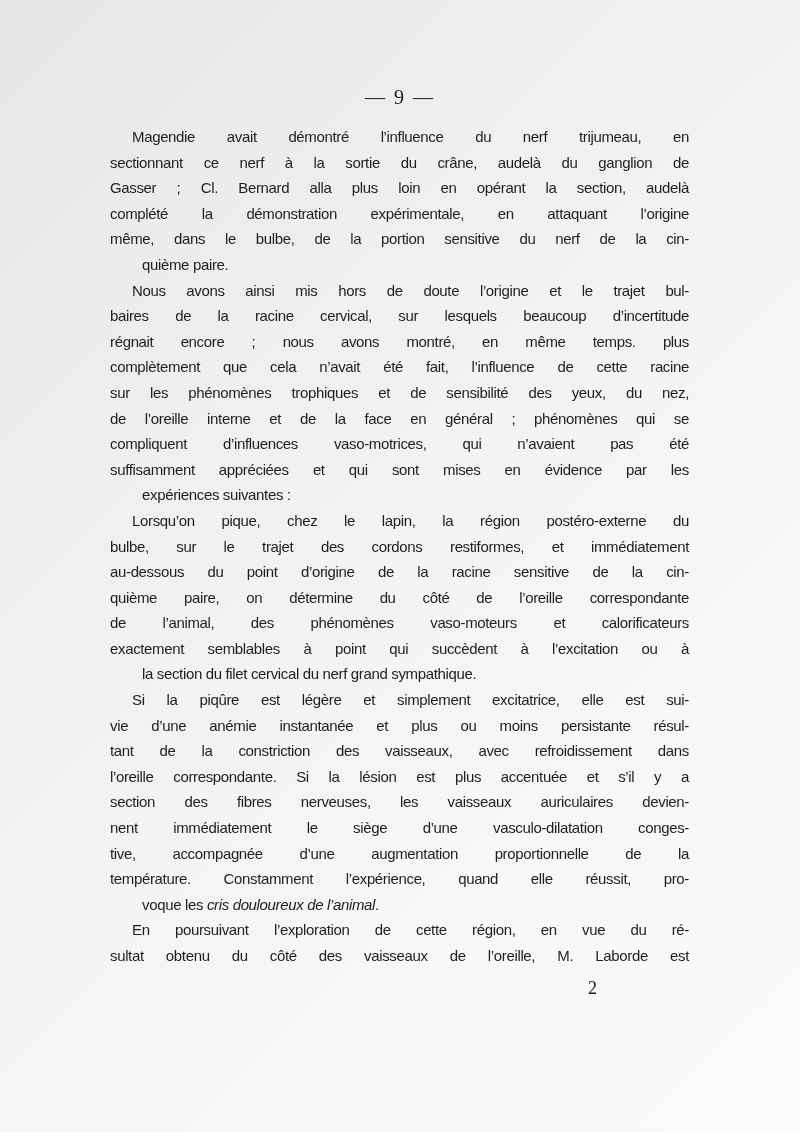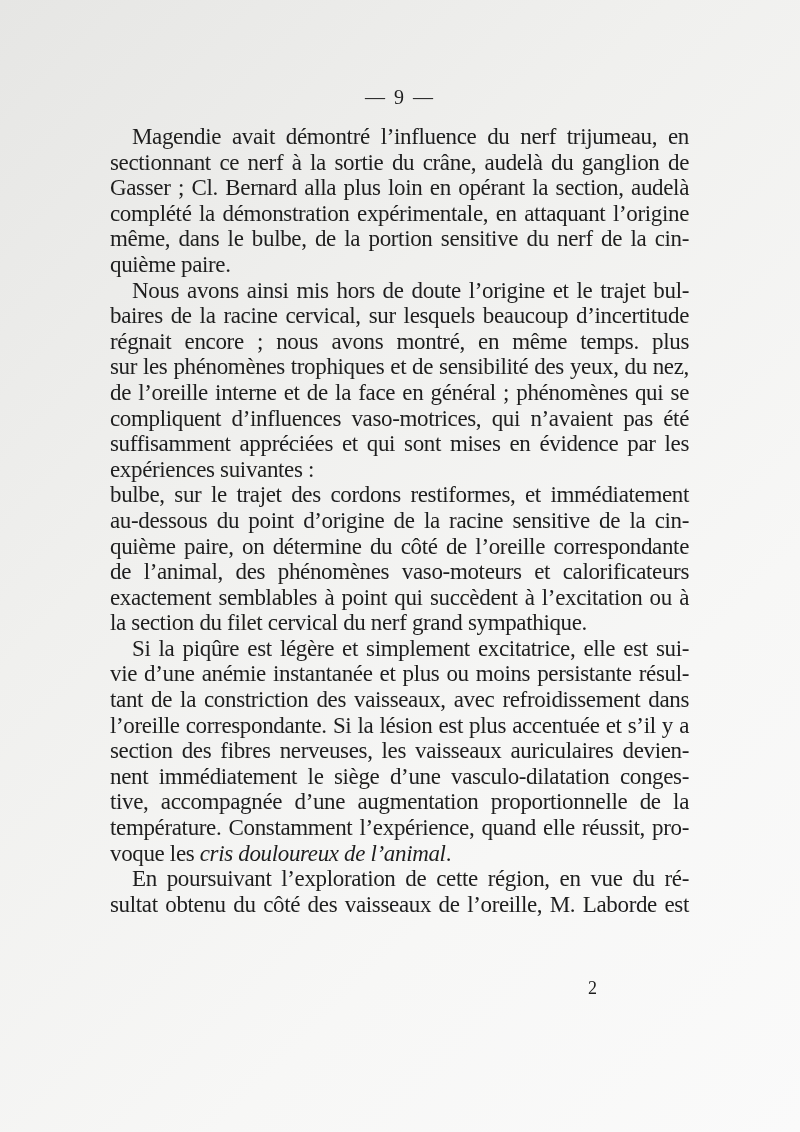--- a/index.html
+++ b/index.html
@@ -23,9 +23,9 @@
     }
     .line {
       display: block; height: 25.6px; line-height: 25.6px;
-      font-size: 23px; white-space: nowrap;
+      font-size: 15px; white-space: nowrap;
       text-align: justify; text-align-last: justify;
-      font-family: Liberation Serif, serif;
+      font-family: Liberation Sans, sans-serif;
       letter-spacing: -0.35px;
     }
     .line.last { text-align-last: left; }

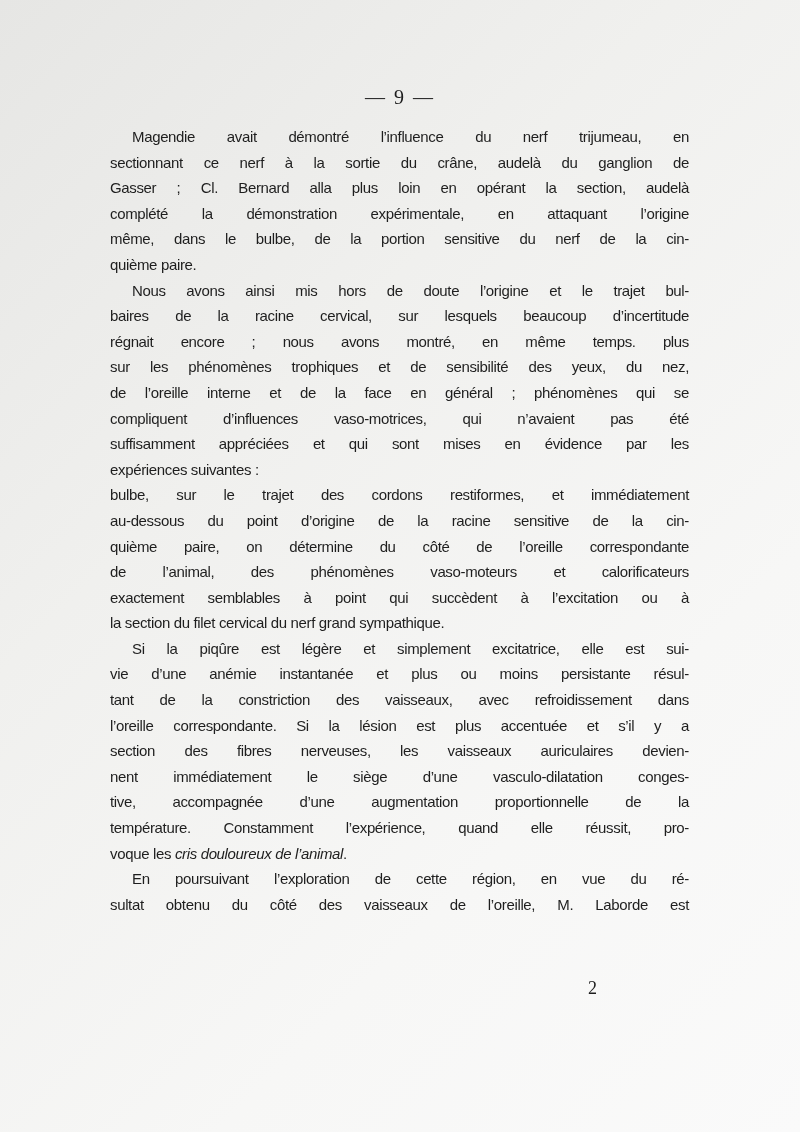--- a/index.html
+++ b/index.html
@@ -28,7 +28,7 @@
       font-family: Liberation Sans, sans-serif;
       letter-spacing: -0.35px;
     }
-    .line.last { text-align-last: left; }
+    .line.last { text-align-last: left; margin-left: 32px; }
     .line.indent { padding-left: 22px; }
     .line .it { font-style: italic; }
     .signature {

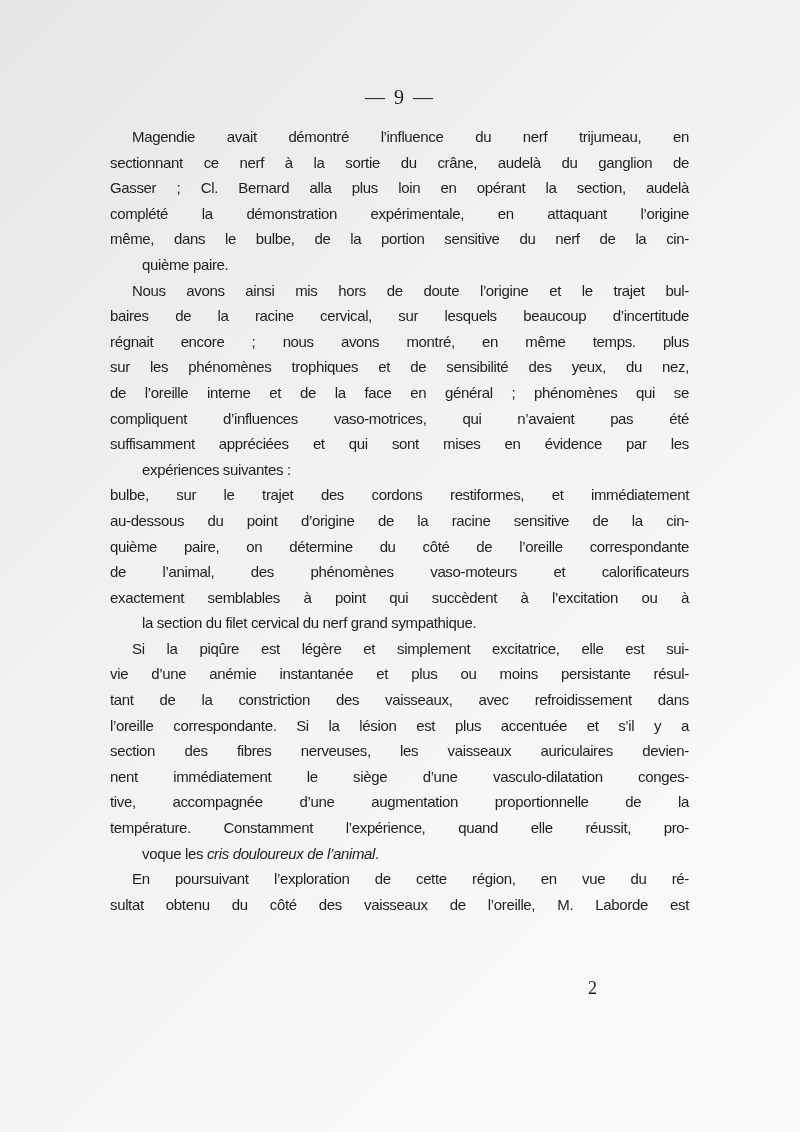--- a/index.html
+++ b/index.html
@@ -51,6 +51,7 @@
       <span class="line indent">Nous avons ainsi mis hors de doute l’origine et le trajet bul-</span>
       <span class="line">baires de la racine cervical, sur lesquels beaucoup d’incertitude</span>
       <span class="line">régnait encore ; nous avons montré, en même temps. plus</span>
+      <span class="line">complètement que cela n’avait été fait, l’influence de cette racine</span>
       <span class="line">sur les phénomènes trophiques et de sensibilité des yeux, du nez,</span>
       <span class="line">de l’oreille interne et de la face en général ; phénomènes qui se</span>
       <span class="line">compliquent d’influences vaso-motrices, qui n’avaient pas été</span>

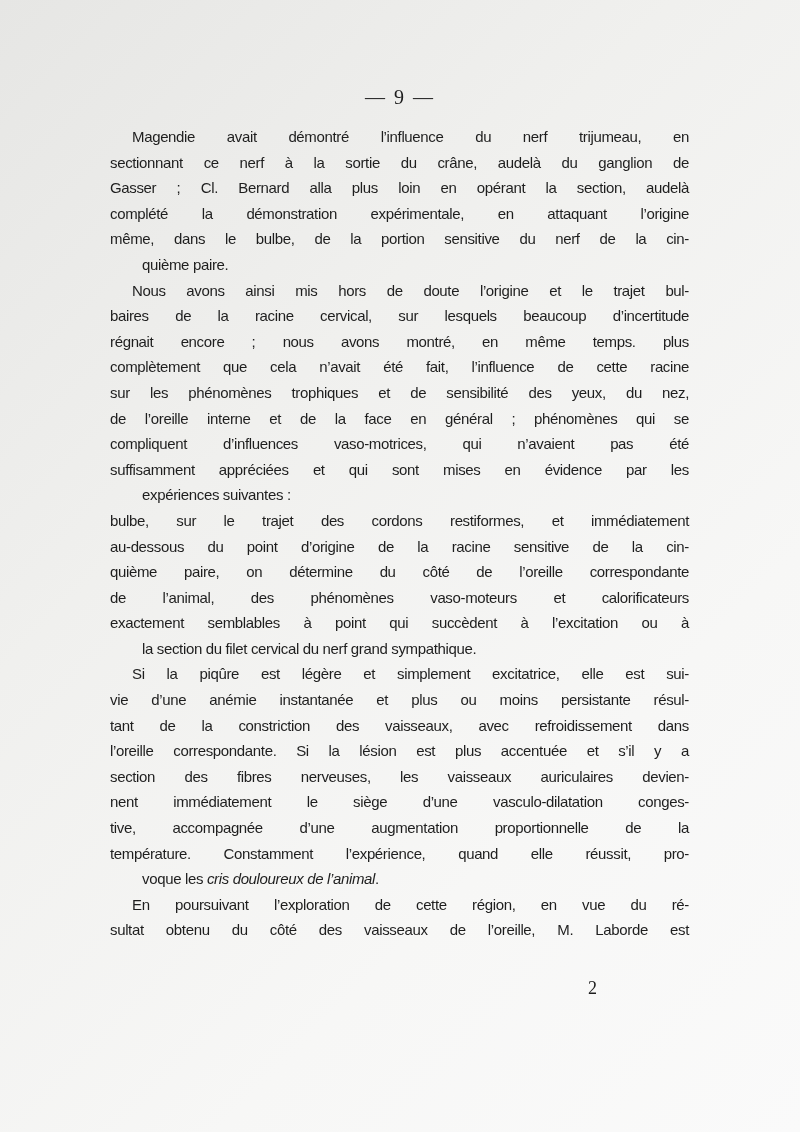--- a/index.html
+++ b/index.html
@@ -57,6 +57,7 @@
       <span class="line">compliquent d’influences vaso-motrices, qui n’avaient pas été</span>
       <span class="line">suffisamment appréciées et qui sont mises en évidence par les</span>
       <span class="line last">expériences suivantes :</span>
+      <span class="line indent">Lorsqu’on pique, chez le lapin, la région postéro-externe du</span>
       <span class="line">bulbe, sur le trajet des cordons restiformes, et immédiatement</span>
       <span class="line">au-dessous du point d’origine de la racine sensitive de la cin-</span>
       <span class="line">quième paire, on détermine du côté de l’oreille correspondante</span>

